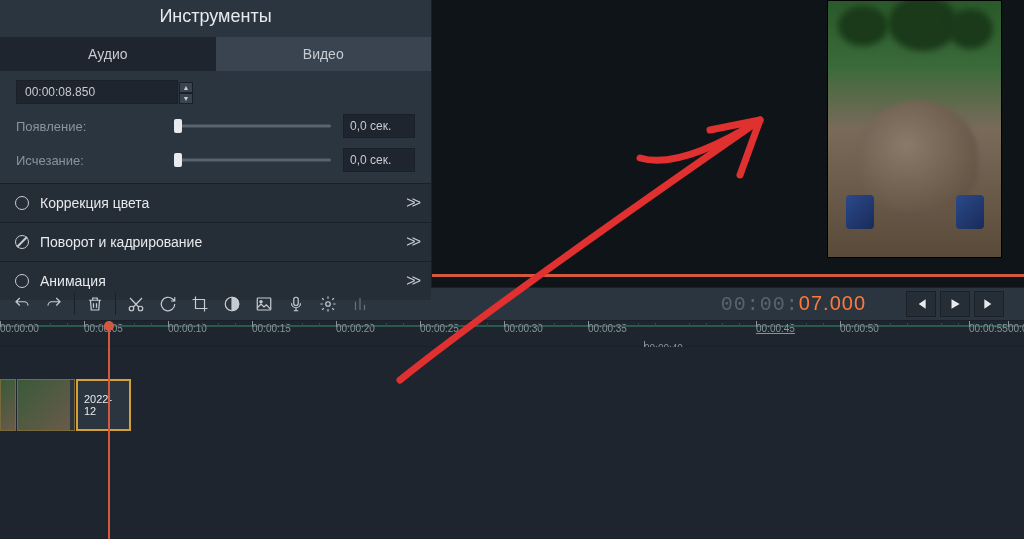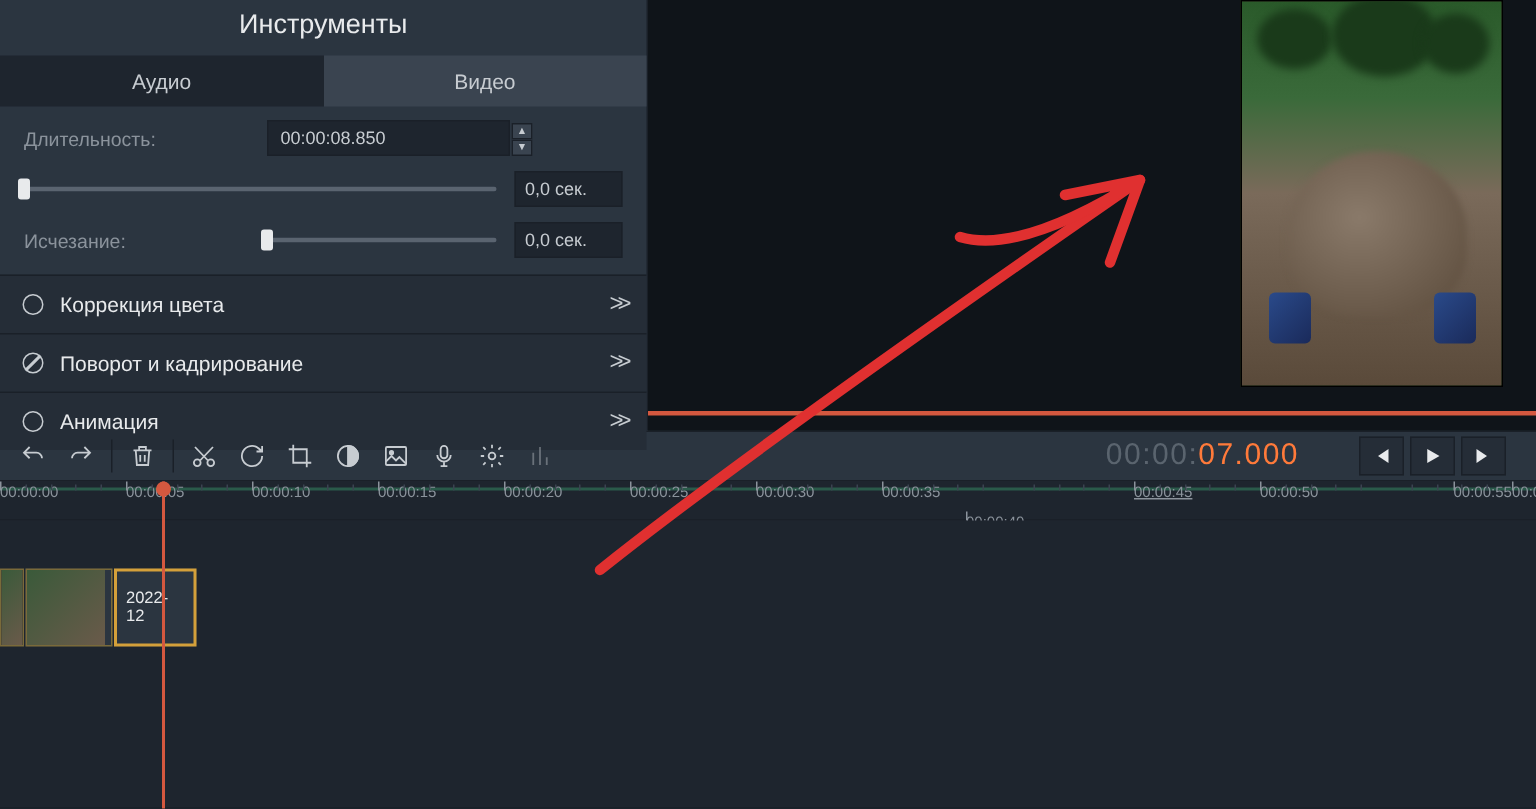--- a/index.html
+++ b/index.html
@@ -102,7 +102,6 @@
     </div>
     <div class="props">
       <div class="prop-row">
-        <div class="prop-label">Длительность:</div>
         <div class="duration-input">
           <input class="dur-field" value="00:00:08.850" style="">
           <div class="spinner">

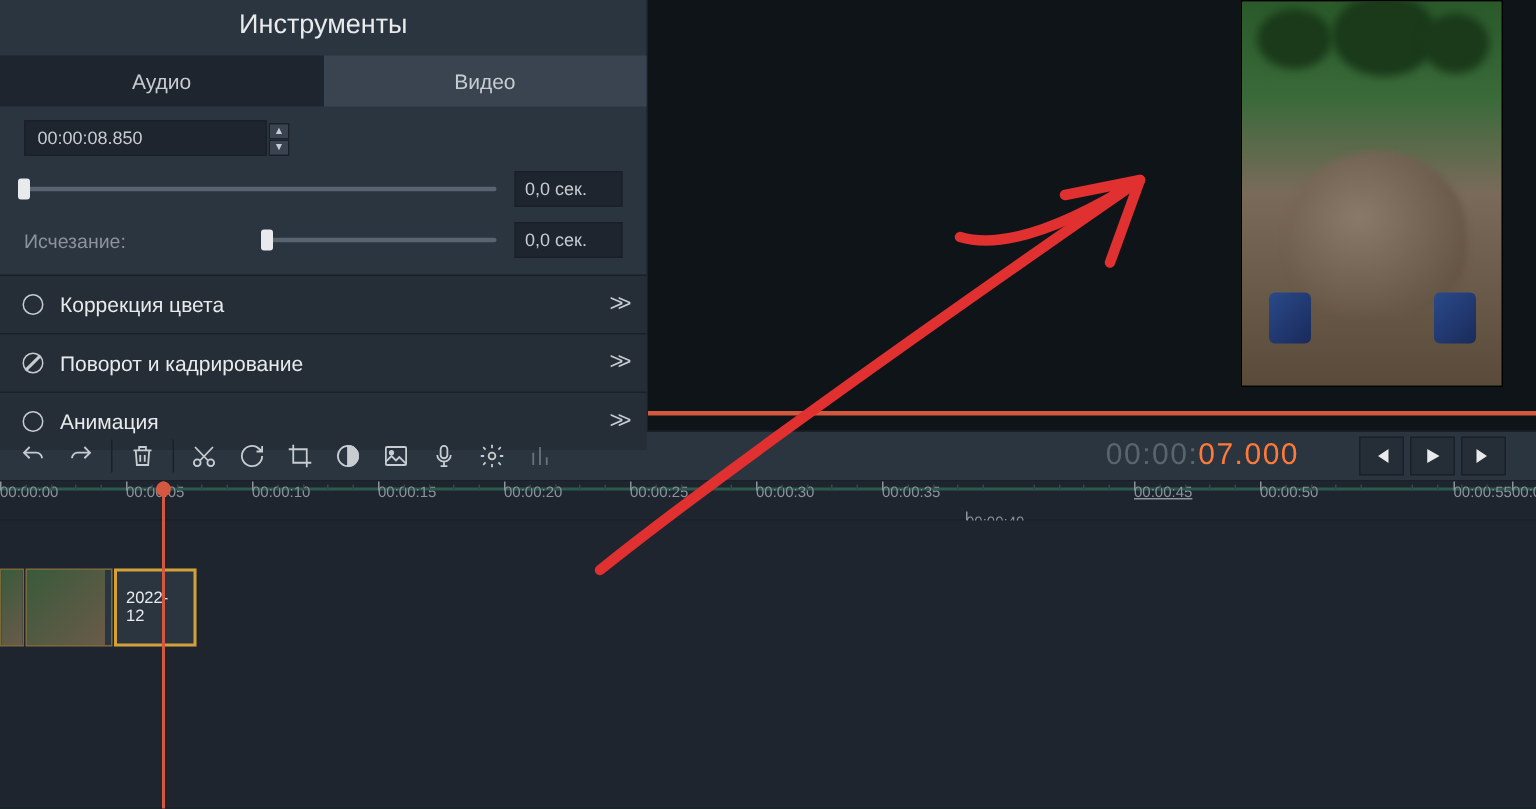--- a/index.html
+++ b/index.html
@@ -111,6 +111,7 @@
         </div>
       </div>
       <div class="prop-row">
+        <div class="prop-label">Появление:</div>
         <div class="slider-wrap">
           <div class="slider-track"></div>
           <div class="slider-knob" style="left:0%"></div>

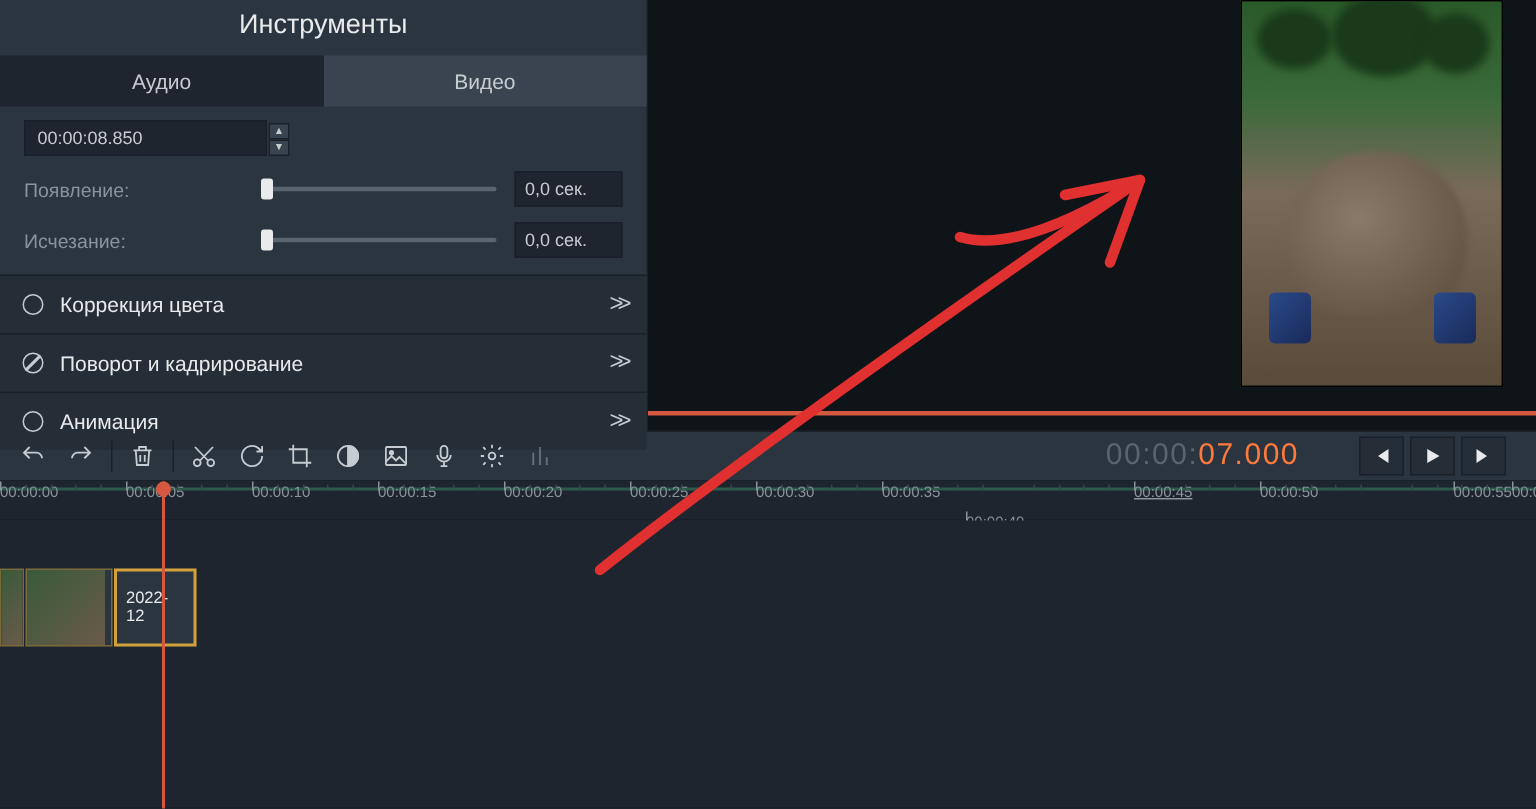--- a/index.html
+++ b/index.html
@@ -64,7 +64,7 @@
   .tbtn svg{width:18px;height:18px;fill:none;stroke:currentColor;stroke-width:1.6;}
 
   .time-disp{margin-left:auto;margin-right:40px;font-family:"Courier New",monospace;font-size:20px;letter-spacing:1px;}
-  .time-disp .gray{color:#5a646e;}
+  .time-disp .gray{color:#5a646e;font-family:Liberation Mono, monospace;}
   .time-disp .orange{color:#ff7a3a;}
 
   .play-controls{display:flex;gap:4px;margin-right:14px;}

